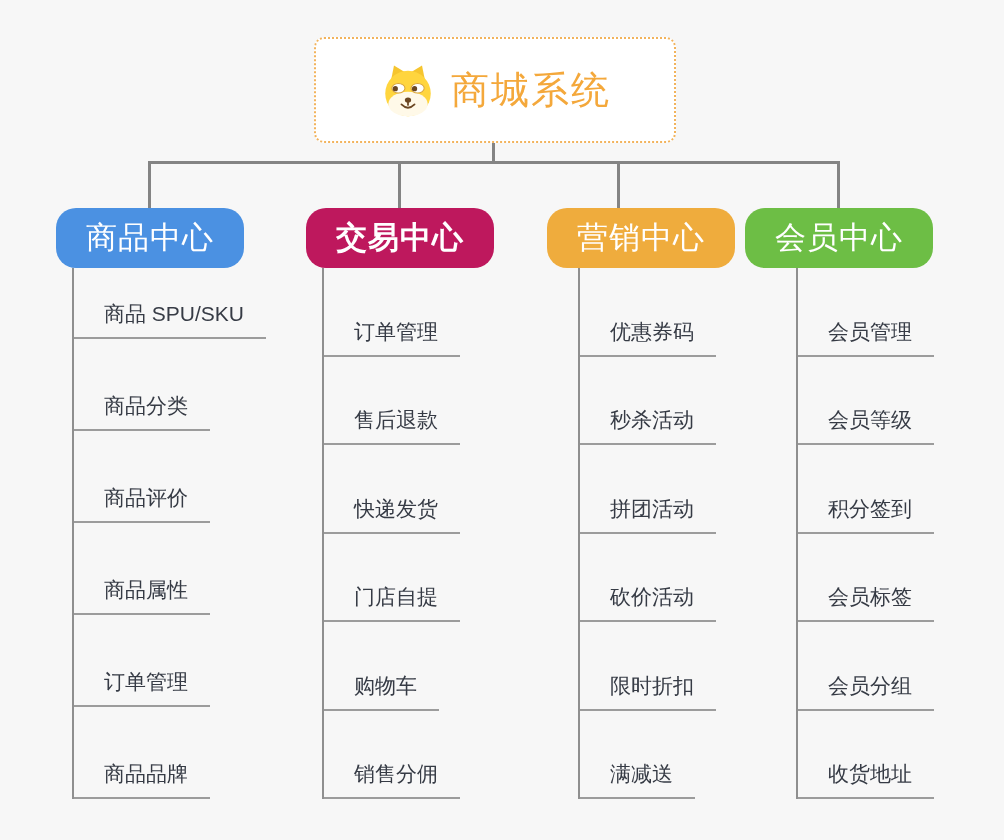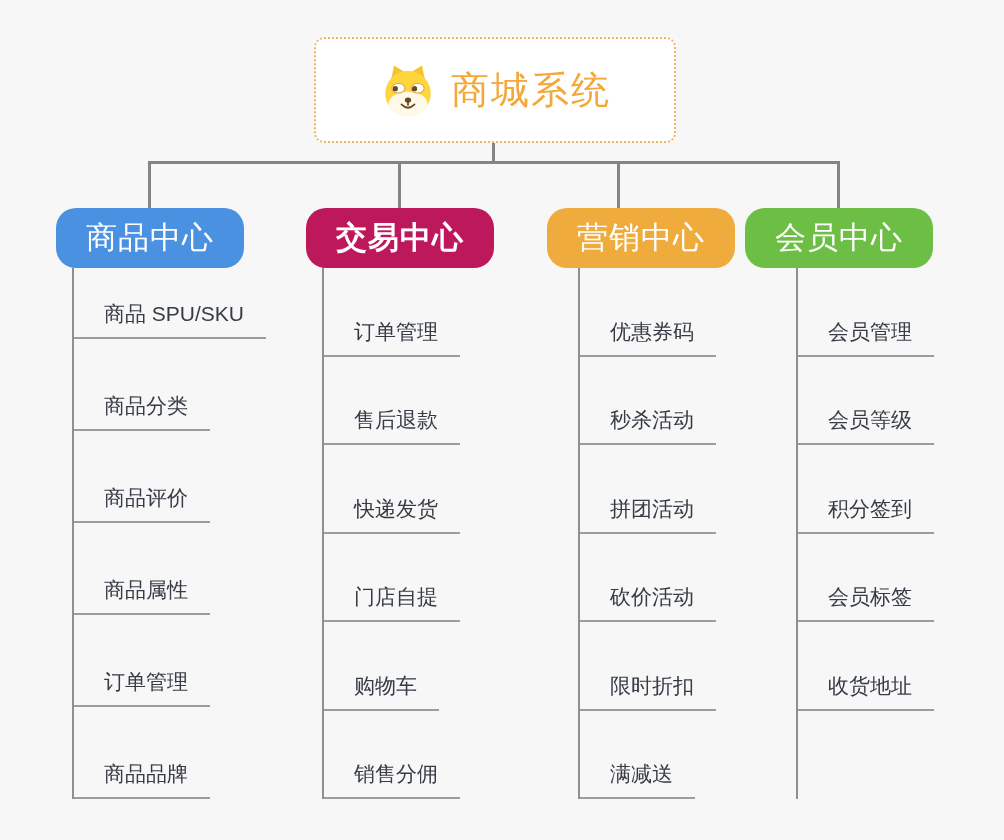--- a/index.html
+++ b/index.html
@@ -112,6 +112,7 @@
     <div class="leaf">会员等级</div>
     <div class="leaf">积分签到</div>
     <div class="leaf">会员标签</div>
+    <div class="leaf">会员分组</div>
     <div class="leaf">收货地址</div>
   </div>
 

